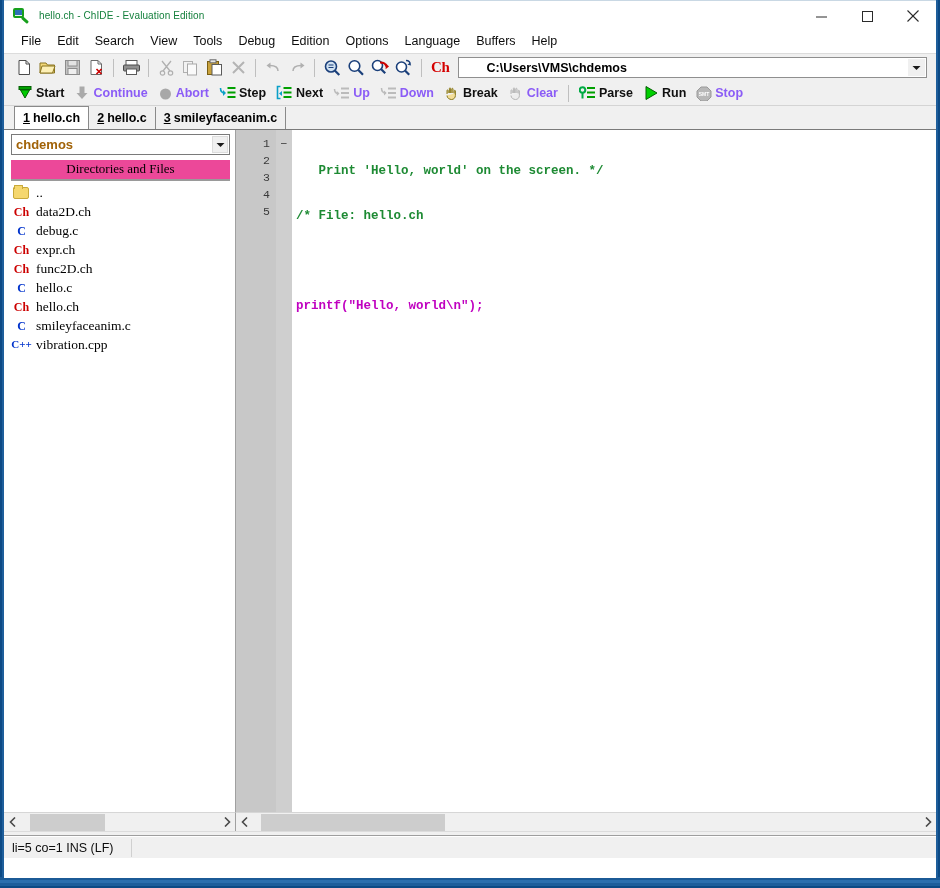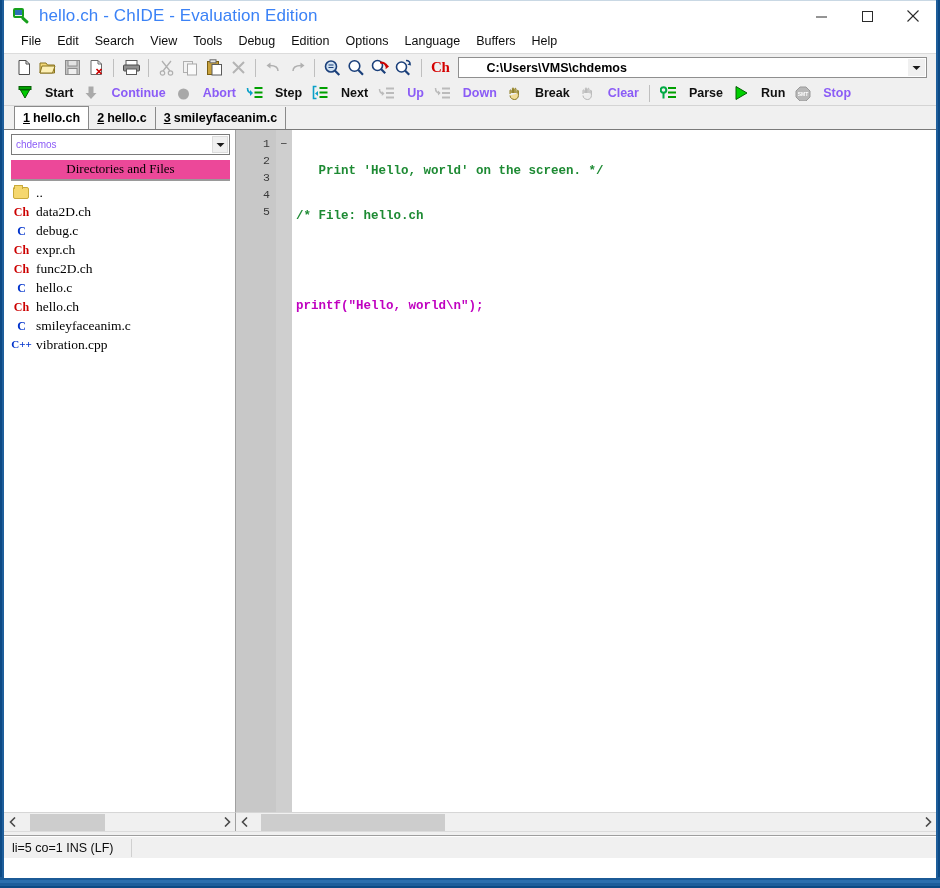--- a/index.html
+++ b/index.html
@@ -91,8 +91,8 @@
     border-radius: 1px;
   }
   .title-text {
-    font-size: 17px;
-    color: #3b82f6;
+    font-size: 10px;
+    color: #15803d;
     letter-spacing: 0.1px;
     white-space: nowrap;
   }

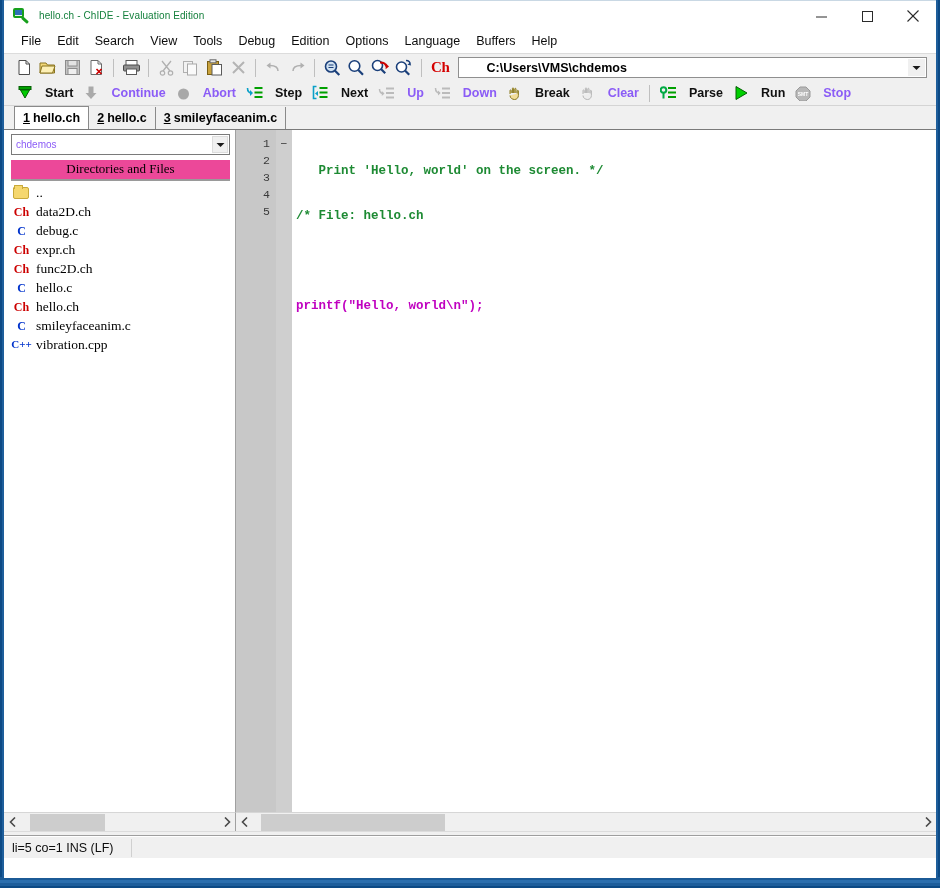--- a/index.html
+++ b/index.html
@@ -203,7 +203,7 @@
     font-weight: bold;
     color: #101010;
     white-space: nowrap;
-    gap: 12px;
+    gap: 3px;
   }
   .dbg-btn.disabled { color: #8b5cf6; }
   .dbg-sep {

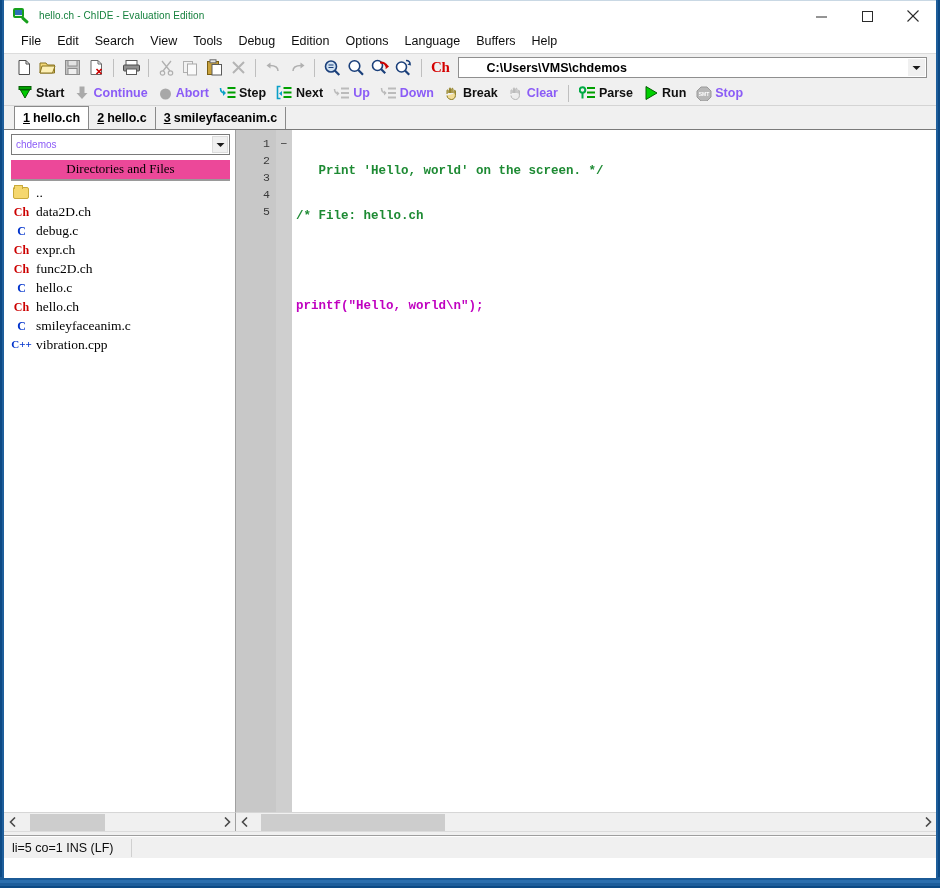--- a/index.html
+++ b/index.html
@@ -268,10 +268,10 @@
     position: relative;
   }
   .dir-combo .val {
-    font-size: 10px;
-    font-weight: normal;
+    font-size: 13px;
+    font-weight: bold;
     padding-left: 4px;
-    color: #8b5cf6;
+    color: #a16207;
   }
   .dir-combo .combo-arrow {
     right: 1px; top: 1px;

